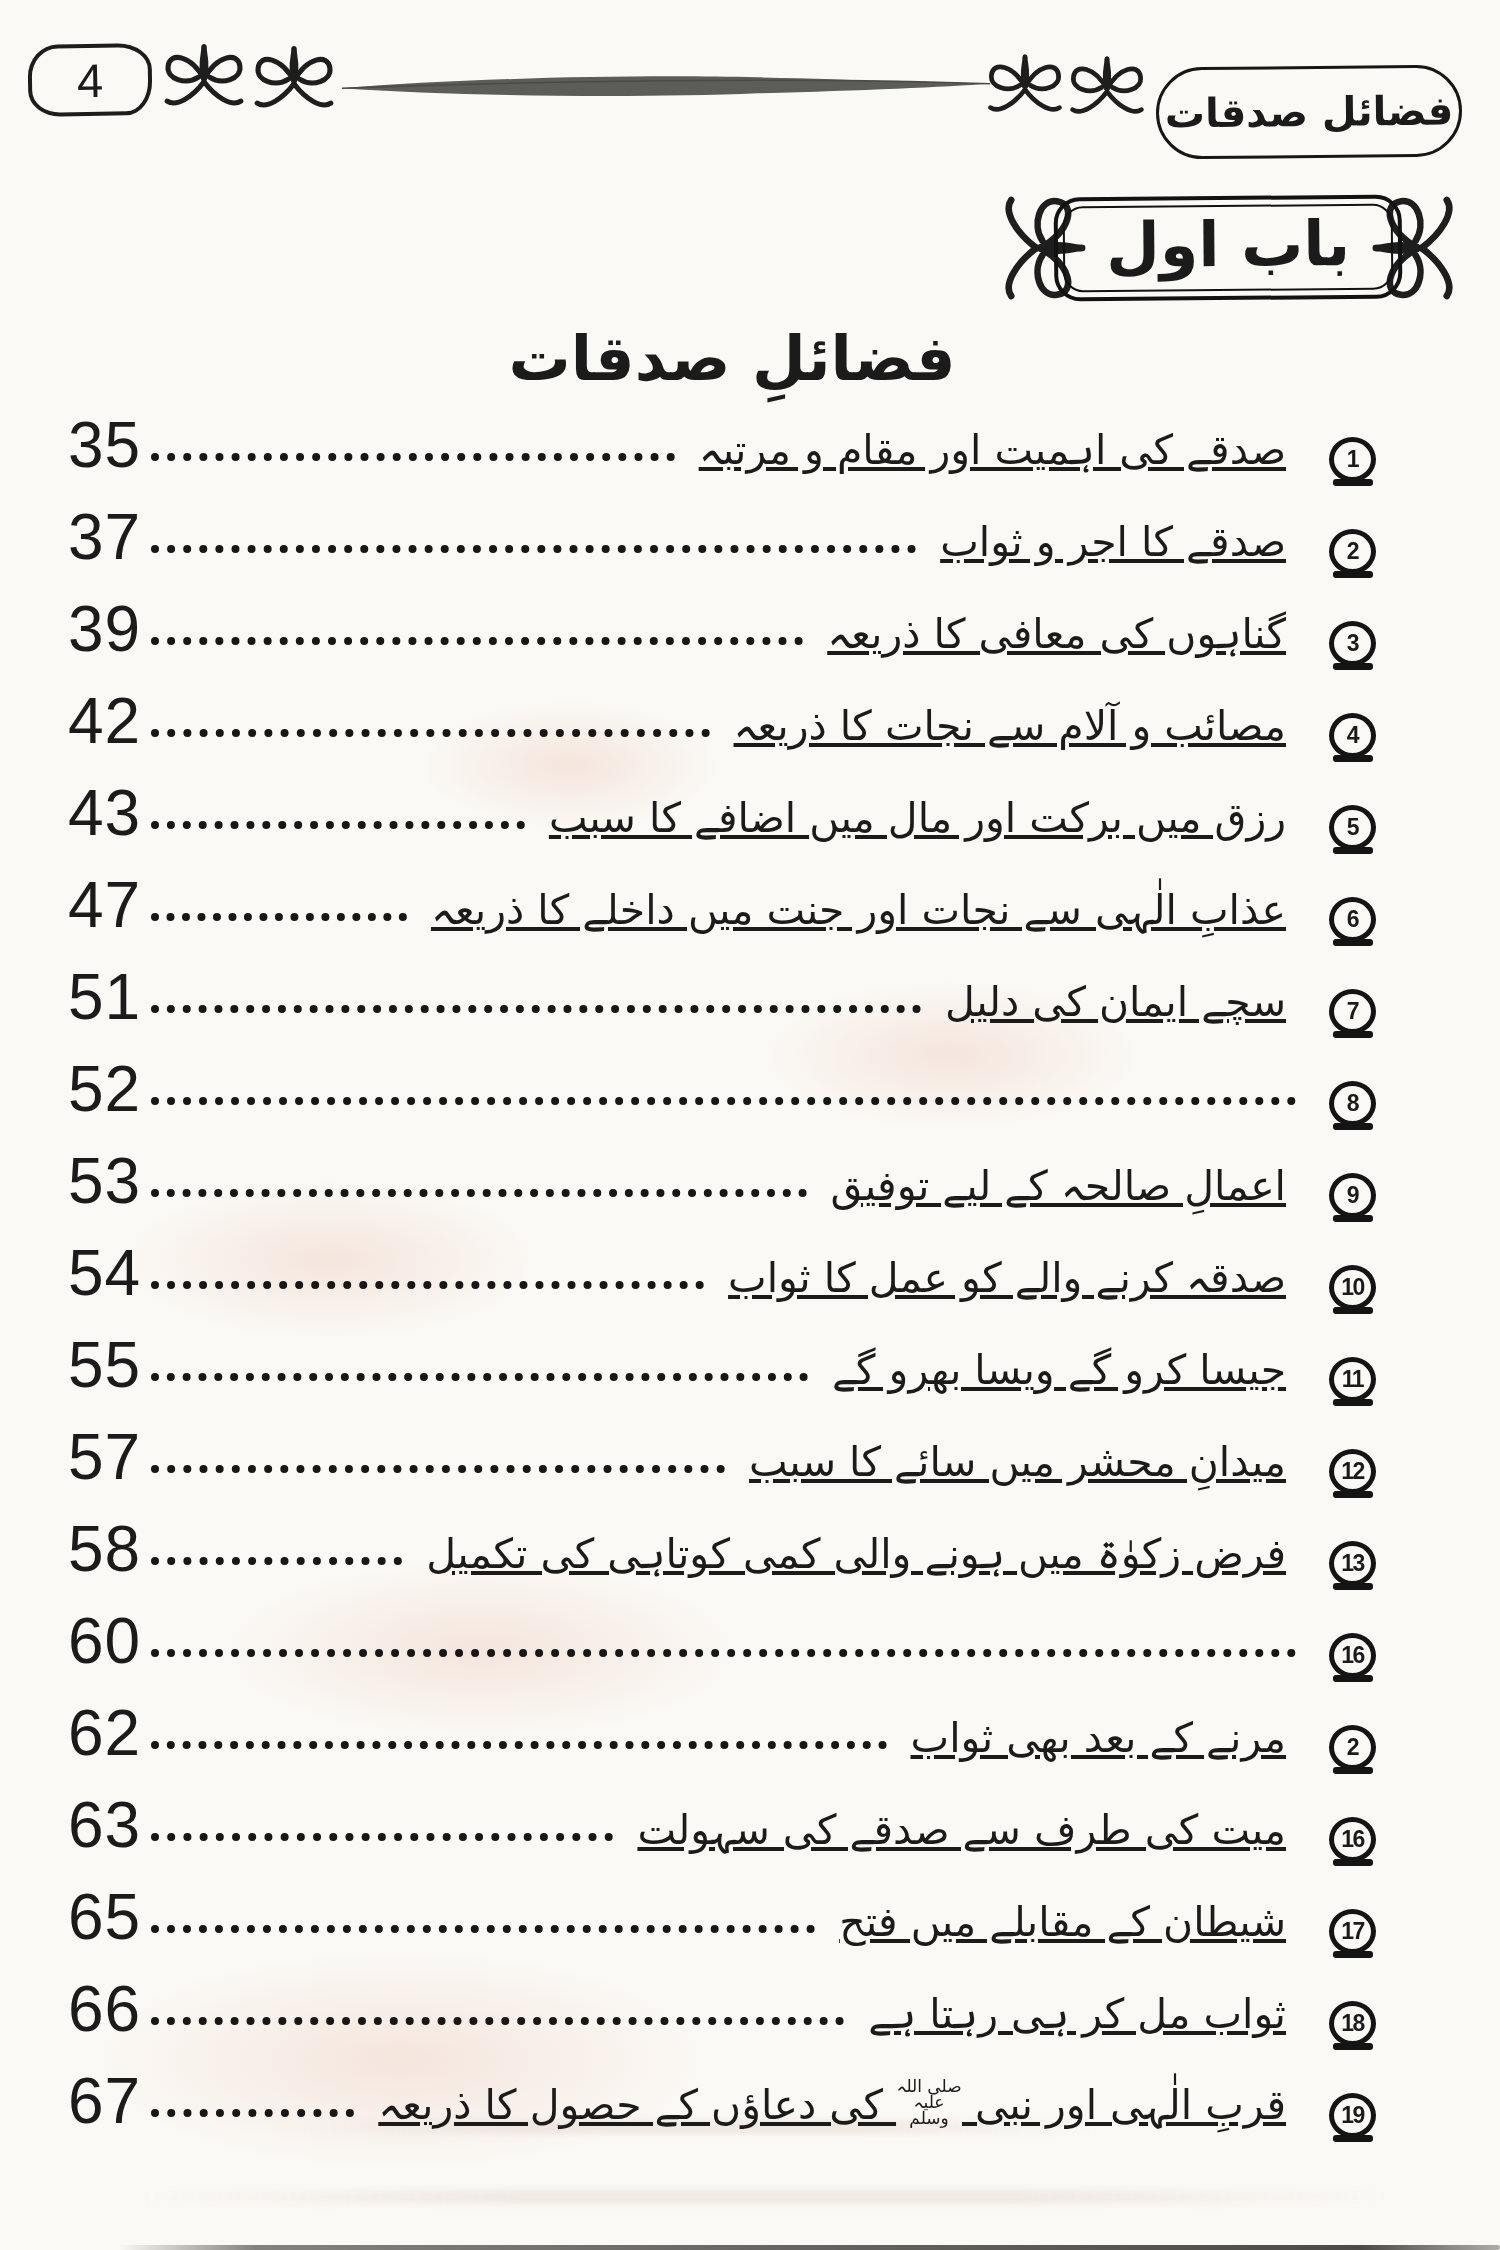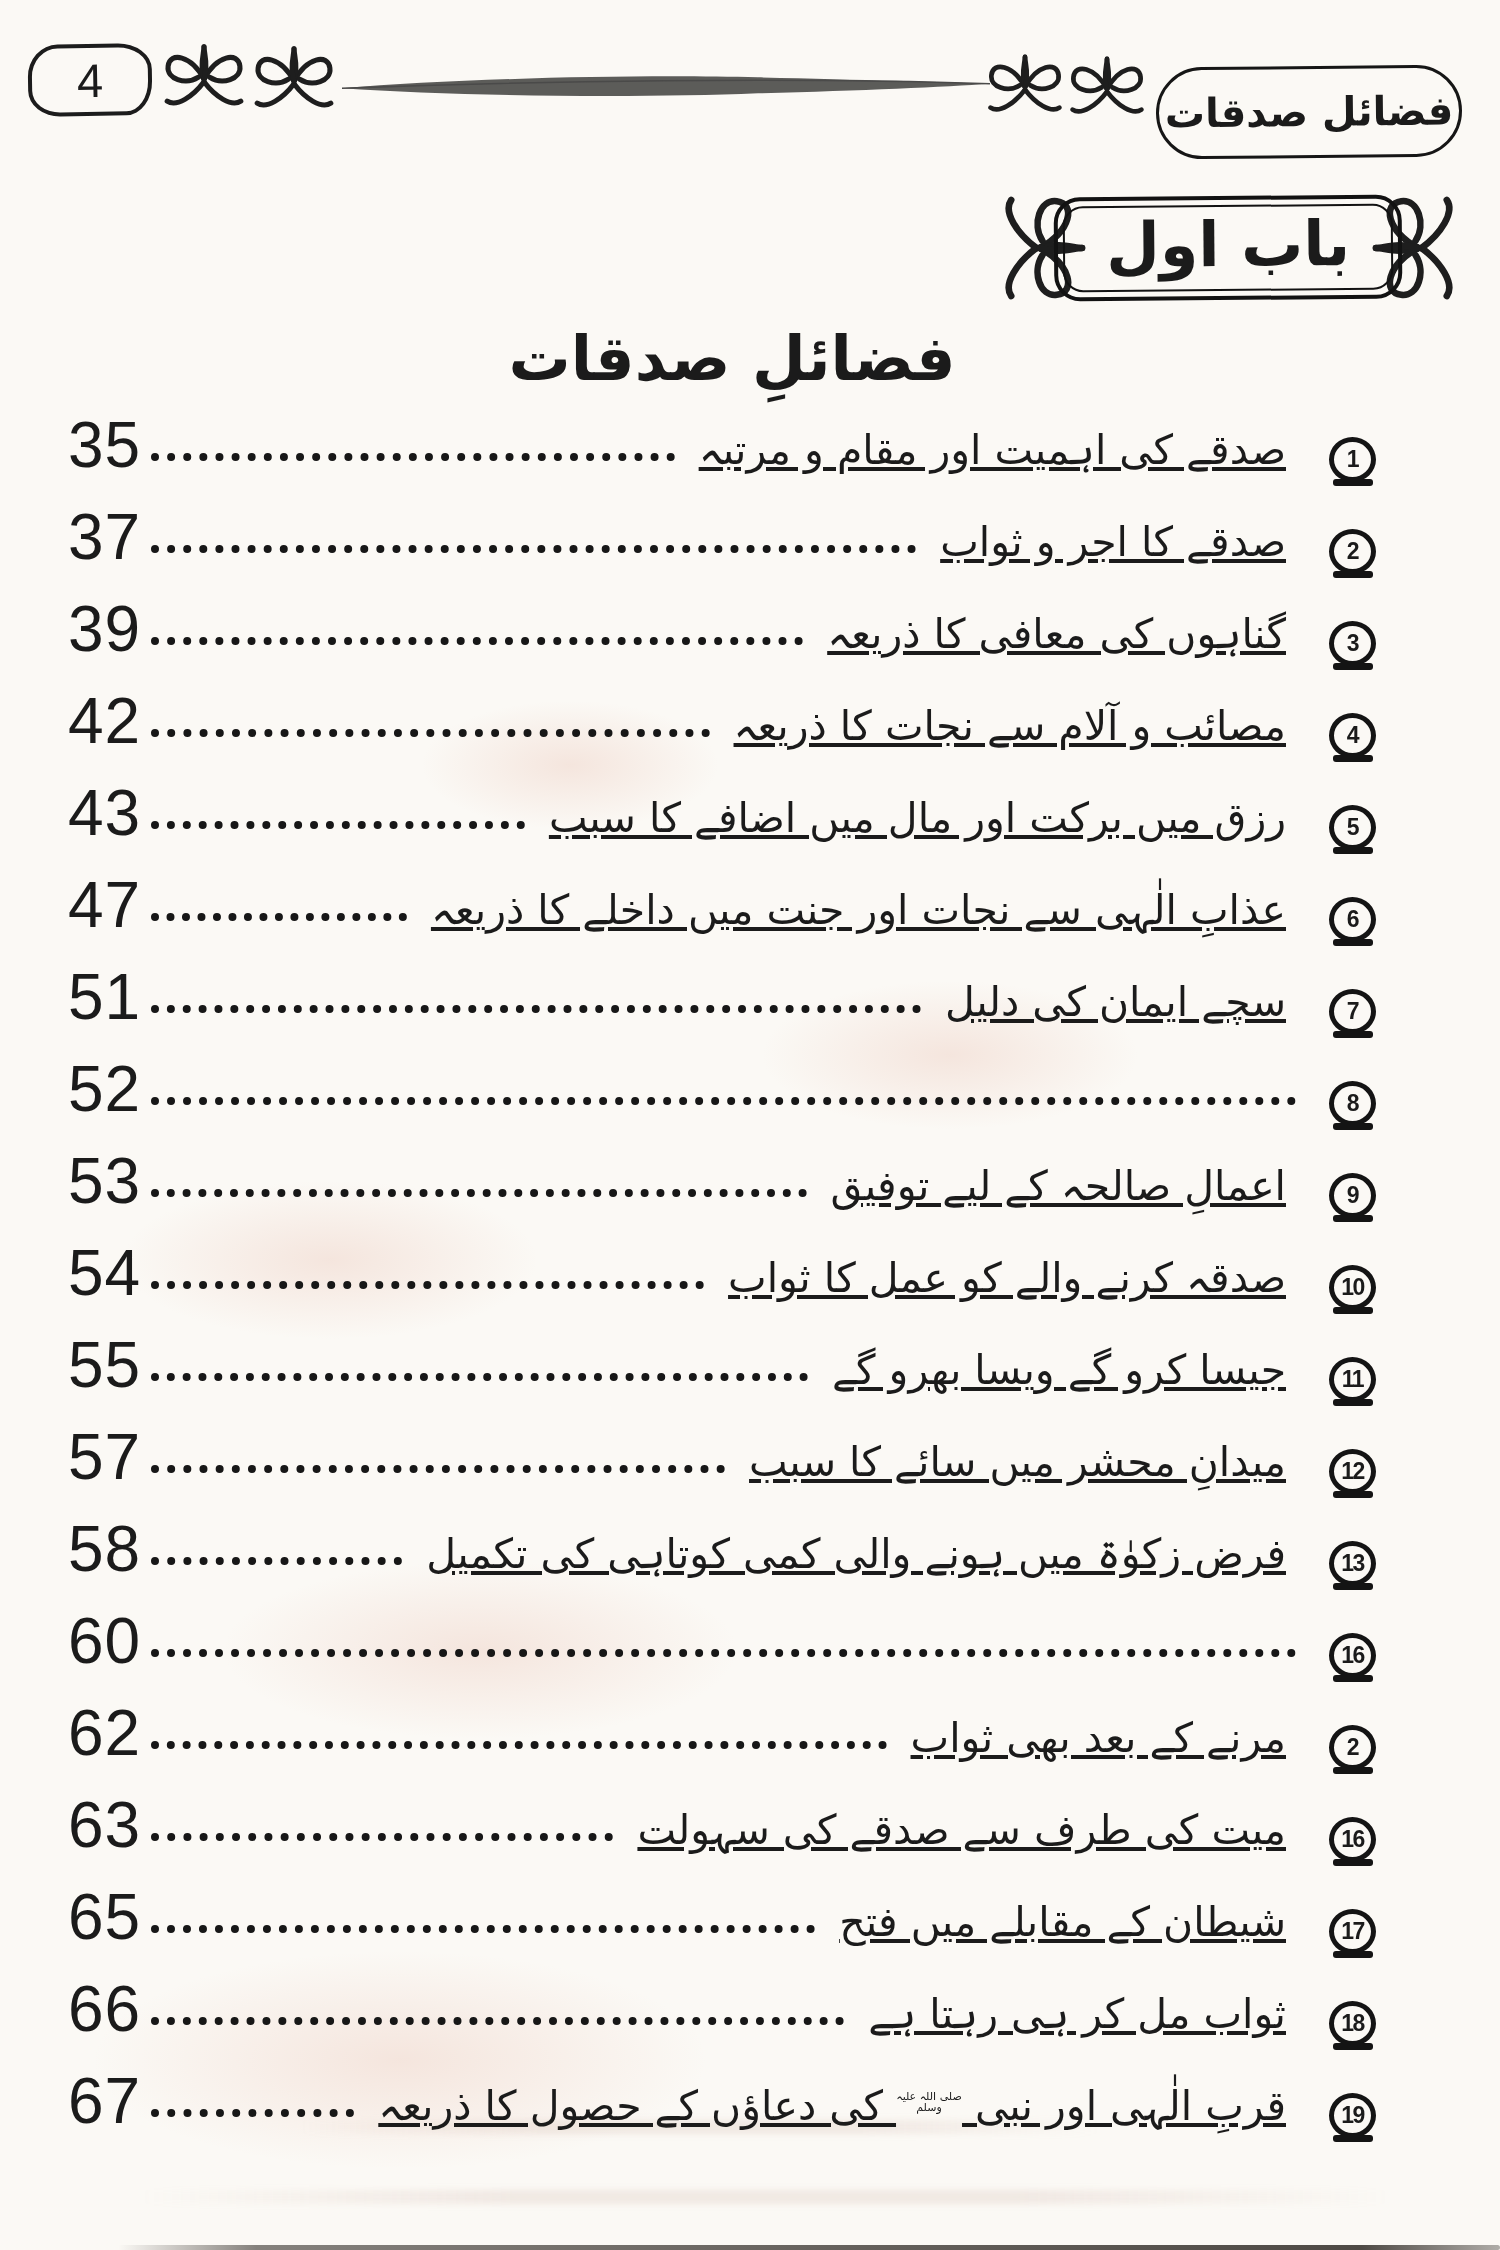--- a/index.html
+++ b/index.html
@@ -70,7 +70,7 @@
     text-decoration:underline;
   }
   .saw{
-    display:inline-block;font-size:11px;line-height:.95;max-width:66px;
+    display:inline-block;font-size:17px;line-height:.95;max-width:66px;
     white-space:normal;text-align:center;vertical-align:middle;transform:translateY(-6px);
   }
   .dots{

